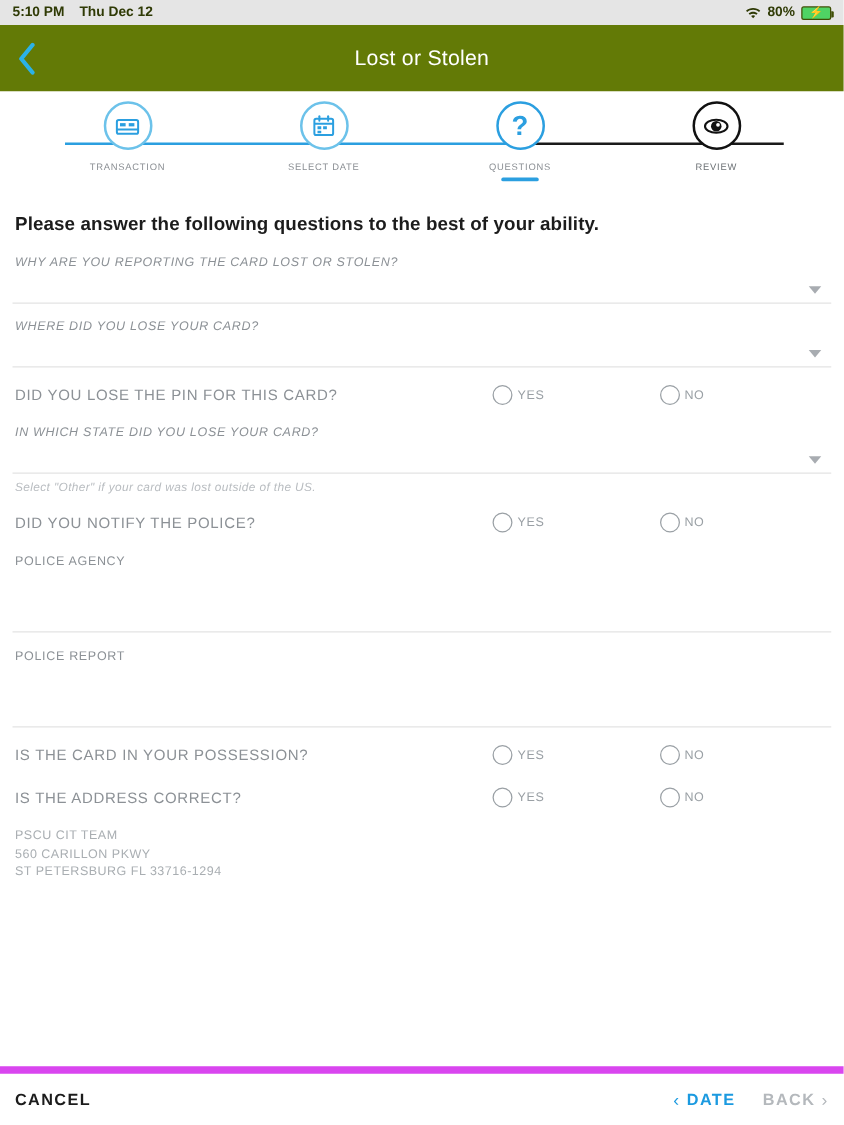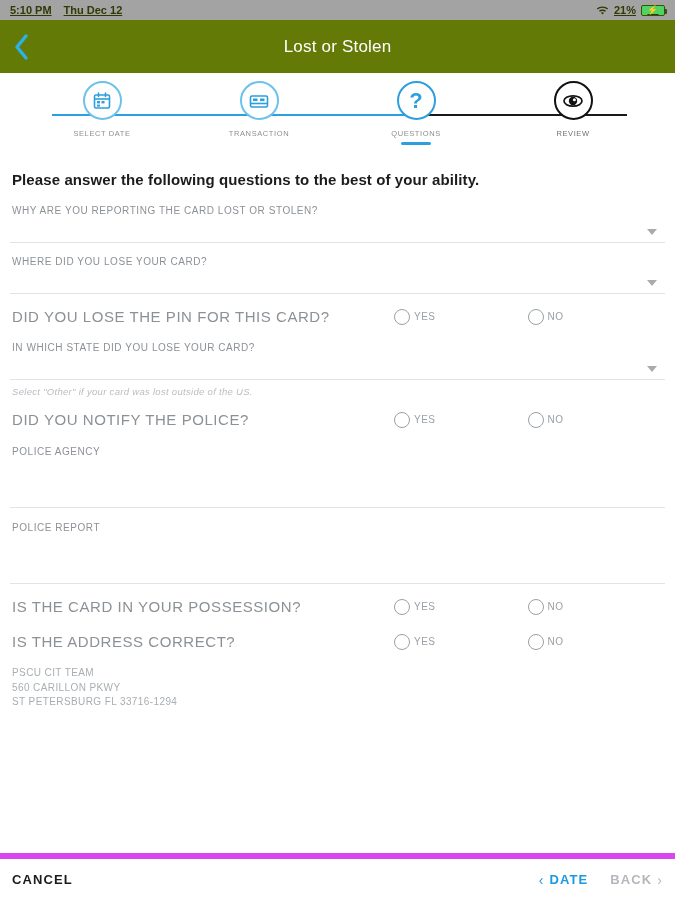--- a/index.html
+++ b/index.html
@@ -13,10 +13,10 @@
 
   
   .statusbar {
-    height: 20px; background: #a3a3a3;
+    height: 20px; background: #e5e5e5;
     display: flex; 
     padding: 0 10px; color: #2f3a05;
-    font-size: 11px; font-weight: bold; text-decoration: underline;
+    font-size: 11px; font-weight: bold;
   }
   .sb-left { display: flex; align-items: center; gap: 12px; }
   .sb-right { margin-left: auto; display: flex; align-items: center; gap: 5px; }

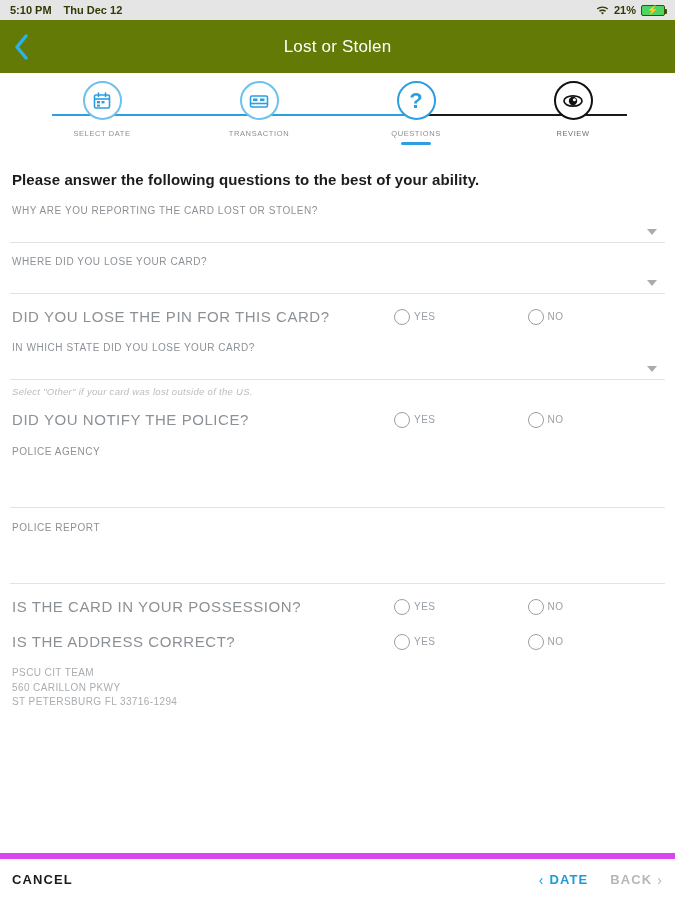--- a/index.html
+++ b/index.html
@@ -171,7 +171,7 @@
           <path d="M6.5 7.2c-0.6 0-1.2 0.2-1.6 0.6l1.6 1.8 1.6-1.8C7.7 7.4 7.1 7.2 6.5 7.2z" fill="#2f3a05"></path>
         </svg>
       </span>
-      <span>21%</span>
+      <span>80%</span>
       <span class="battery">
         <span class="bolt">⚡</span>
       </span>

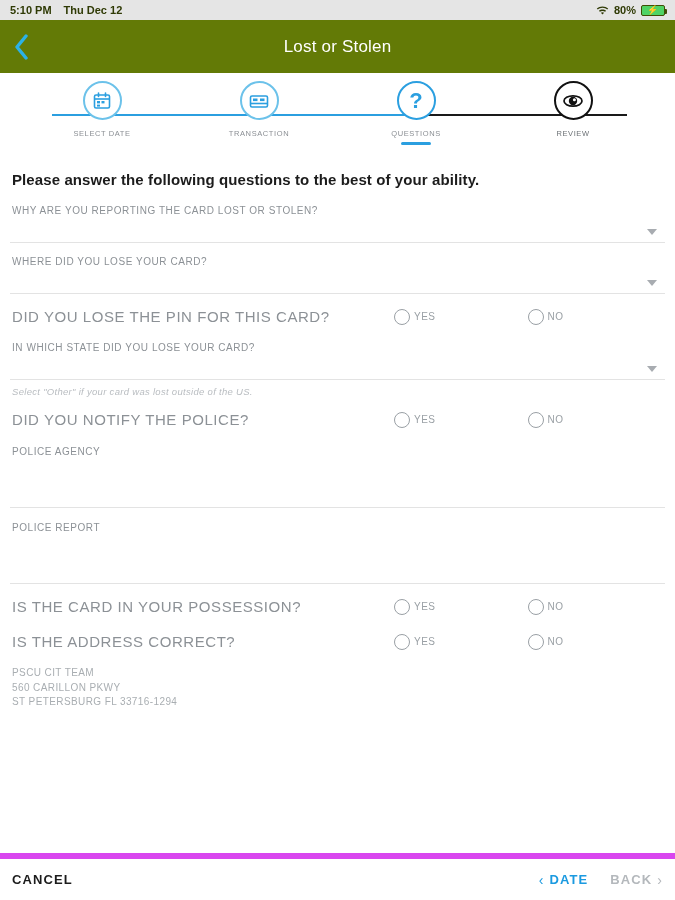--- a/index.html
+++ b/index.html
@@ -191,6 +191,18 @@
     <div class="step-line line-a"></div>
     <div class="step-line line-b"></div>
     <div class="steps">
+
+      <div class="step done">
+        <div class="step-circle">
+          <svg width="22" height="20" viewBox="0 0 22 20">
+            <rect x="2.5" y="5" width="17" height="11" rx="1.5" fill="none" stroke="#2b9fe0" stroke-width="1.6"></rect>
+            <line x1="2.5" y1="12.5" x2="19.5" y2="12.5" stroke="#2b9fe0" stroke-width="1.6"></line>
+            <rect x="5" y="7.5" width="4.5" height="2.6" fill="#2b9fe0"></rect>
+            <rect x="12" y="7.5" width="4.5" height="2.6" fill="#2b9fe0"></rect>
+          </svg>
+        </div>
+        <div class="step-label">TRANSACTION</div>
+      </div>
 
       <div class="step done">
         <div class="step-circle">
@@ -207,18 +219,6 @@
         <div class="step-label">SELECT DATE</div>
       </div>
 
-      <div class="step done">
-        <div class="step-circle">
-          <svg width="22" height="20" viewBox="0 0 22 20">
-            <rect x="2.5" y="5" width="17" height="11" rx="1.5" fill="none" stroke="#2b9fe0" stroke-width="1.6"></rect>
-            <line x1="2.5" y1="12.5" x2="19.5" y2="12.5" stroke="#2b9fe0" stroke-width="1.6"></line>
-            <rect x="5" y="7.5" width="4.5" height="2.6" fill="#2b9fe0"></rect>
-            <rect x="12" y="7.5" width="4.5" height="2.6" fill="#2b9fe0"></rect>
-          </svg>
-        </div>
-        <div class="step-label">TRANSACTION</div>
-      </div>
-
       <div class="step active">
         <div class="step-circle">
           <span class="qmark">?</span>

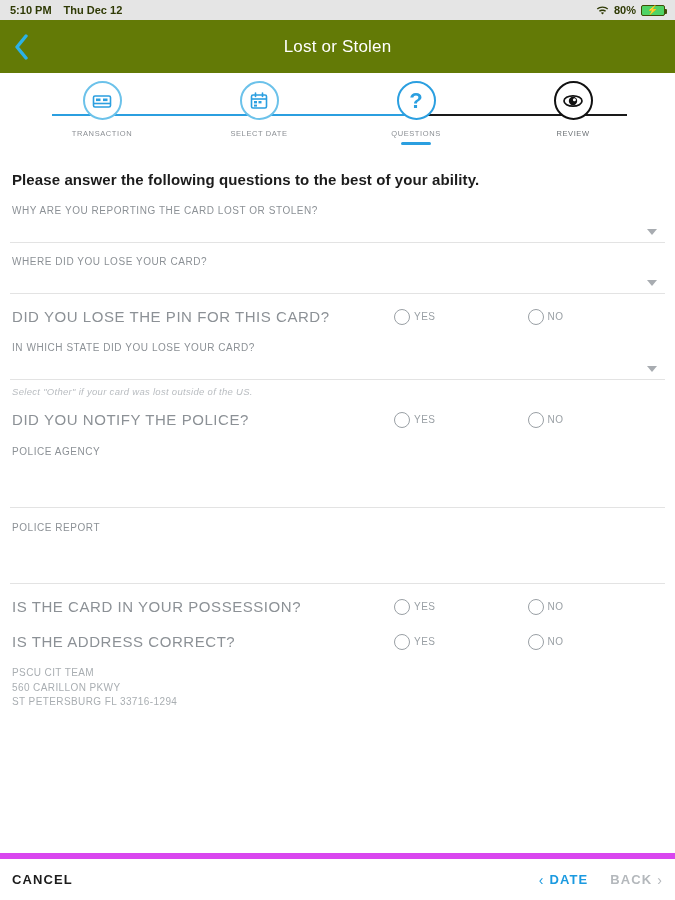--- a/index.html
+++ b/index.html
@@ -88,7 +88,7 @@
     margin: 12px 0 4px 2px; letter-spacing: .1px;
   }
 
-  .field { position: relative; border-bottom: 1px solid #e3e3e3; }
+  .field { position: relative; border-bottom: 1px solid #e3e3e3; font-style: italic; }
   .field-label {
     font-size: 10px; color: #8c9196; letter-spacing: .55px;
     text-transform: uppercase; padding: 13px 0 0 2px;

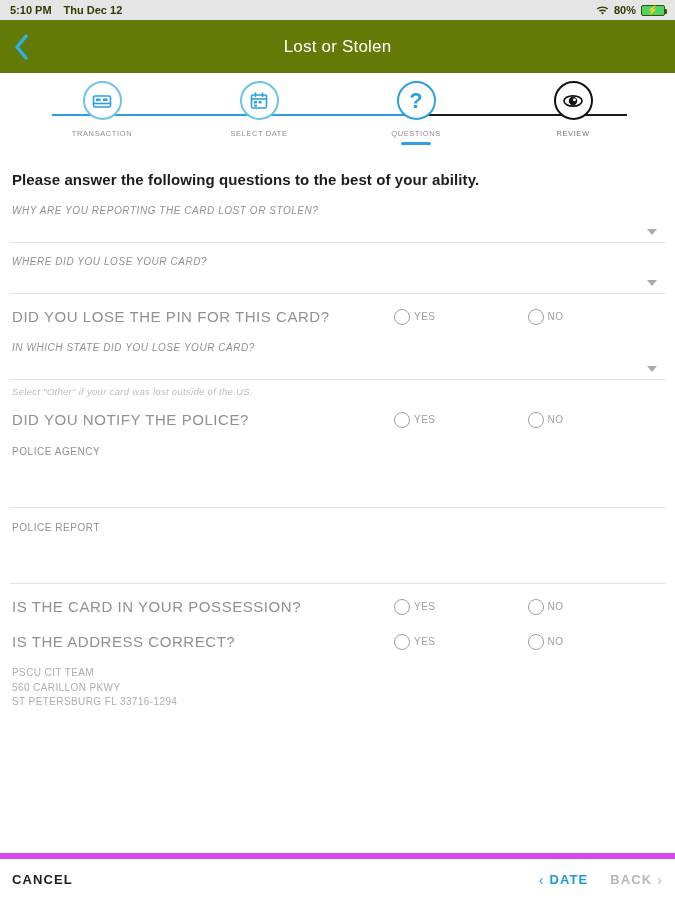--- a/index.html
+++ b/index.html
@@ -113,7 +113,7 @@
     padding: 14px 0 4px 2px; min-height: 32px;
   }
   .radio-question {
-    font-size: 15px; color: #8c9196; letter-spacing: .55px;
+    font-size: 12px; color: #8c9196; letter-spacing: .55px;
     text-transform: uppercase; flex: 0 0 382px;
   }
   .radio-opt { display: flex; align-items: center; gap: 4px; cursor: pointer; }

